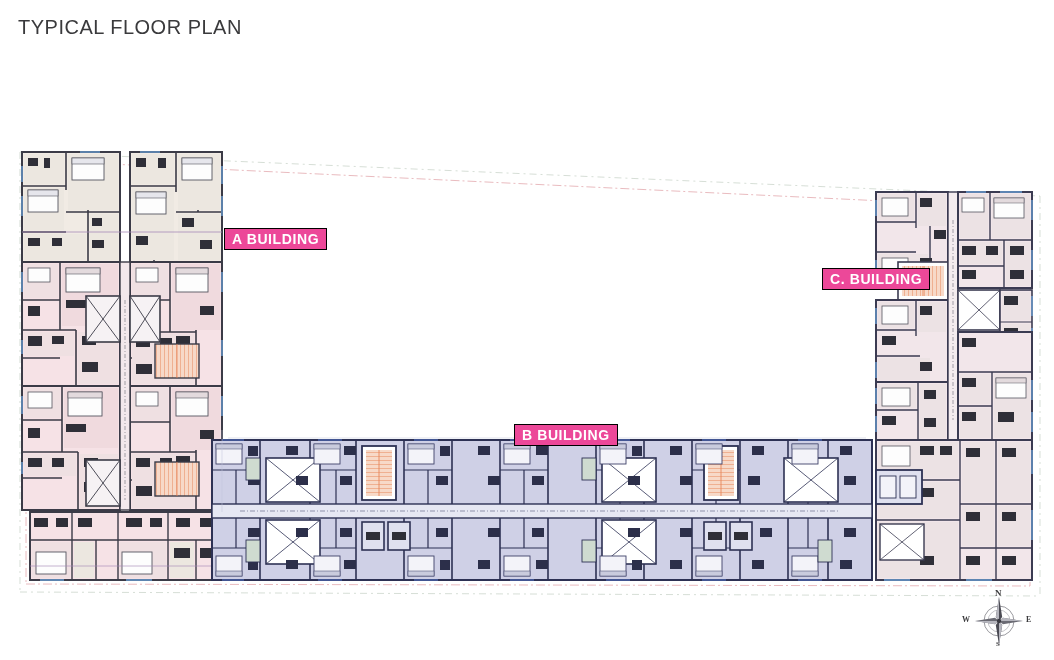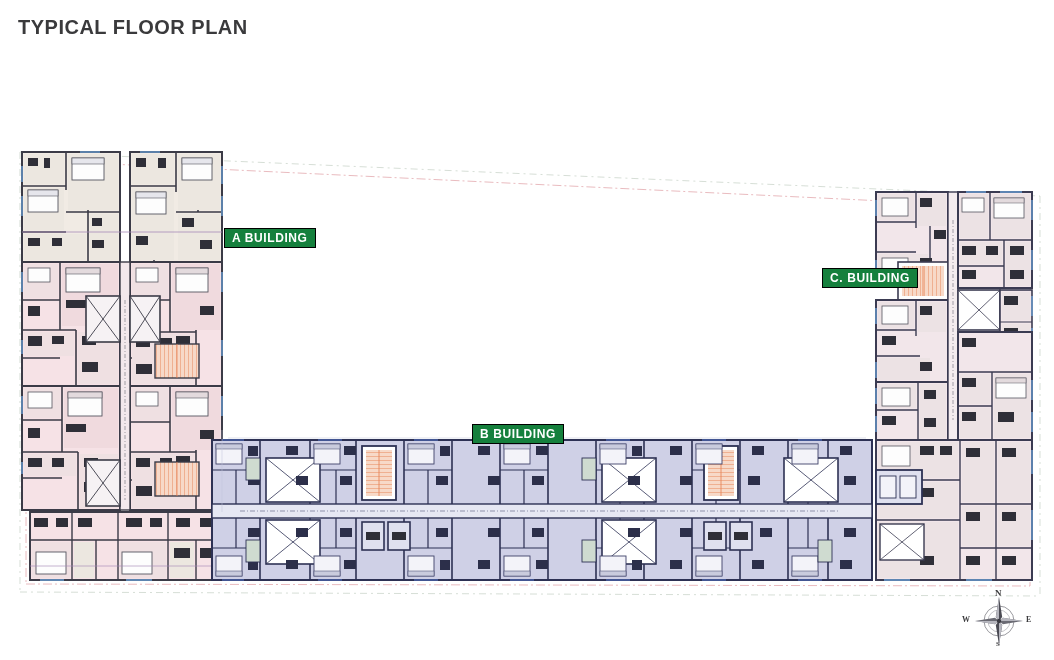--- a/index.html
+++ b/index.html
@@ -23,7 +23,7 @@
     left: 18px;
     top: 16px;
     font-size: 20px;
-    font-weight: bold;
+    font-weight: normal;
     letter-spacing: 0.5px;
     color: #3a3a3c;
     white-space: nowrap;

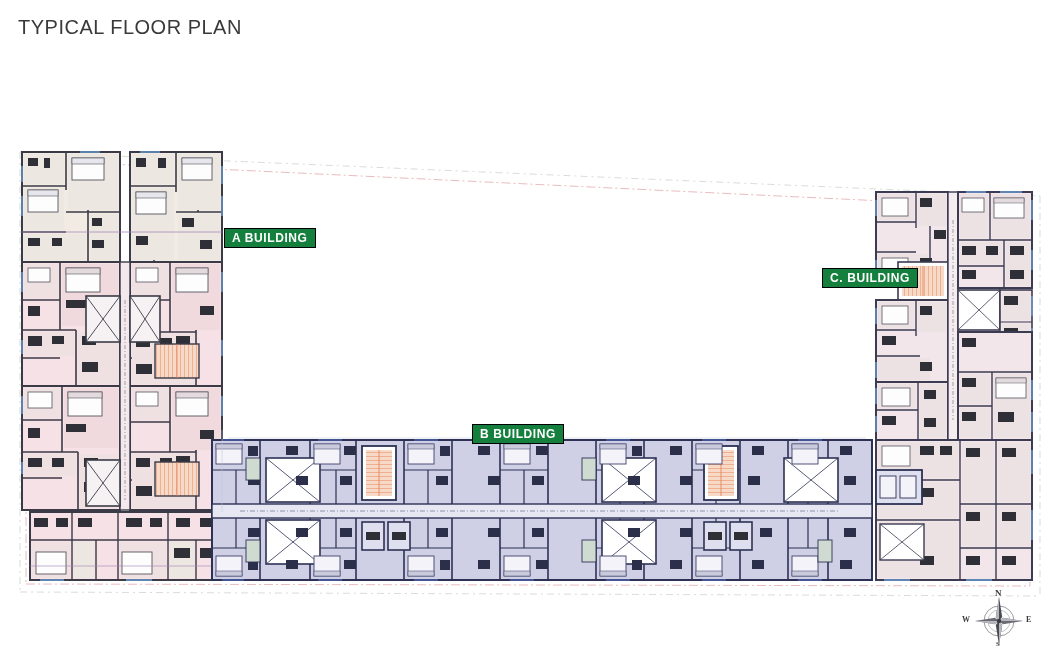--- a/index.html
+++ b/index.html
@@ -42,9 +42,9 @@
   
   .building-label {
     position: absolute;
-    background: #15803d;
+    background: #ec4899;
     color: #ffffff;
-    font-size: 12px;
+    font-size: 14px;
     font-weight: bold;
     letter-spacing: 0.6px;
     padding: 3px 7px 3px 7px;

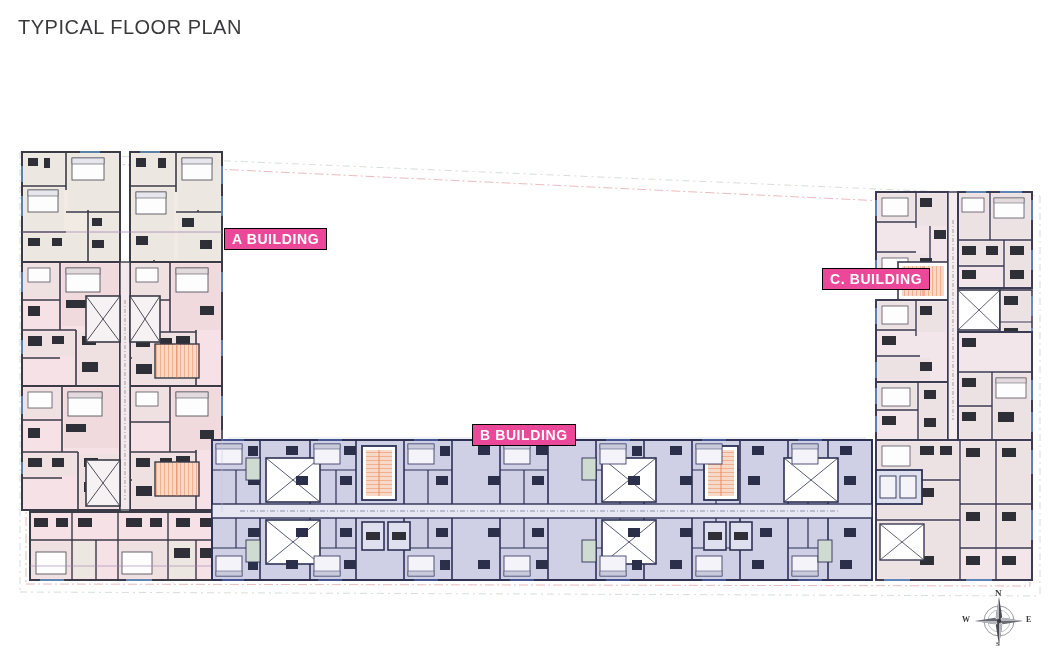--- a/index.html
+++ b/index.html
@@ -54,7 +54,7 @@
     z-index: 40;
   }
   #label-a-building { left: 224px; top: 228px; }
-  #label-b-building { left: 472px; top: 424px; }
+  #label-b-building { left: 514px; top: 424px; }
   #label-c-building { left: 822px; top: 268px; text-align: center; }
 
   

